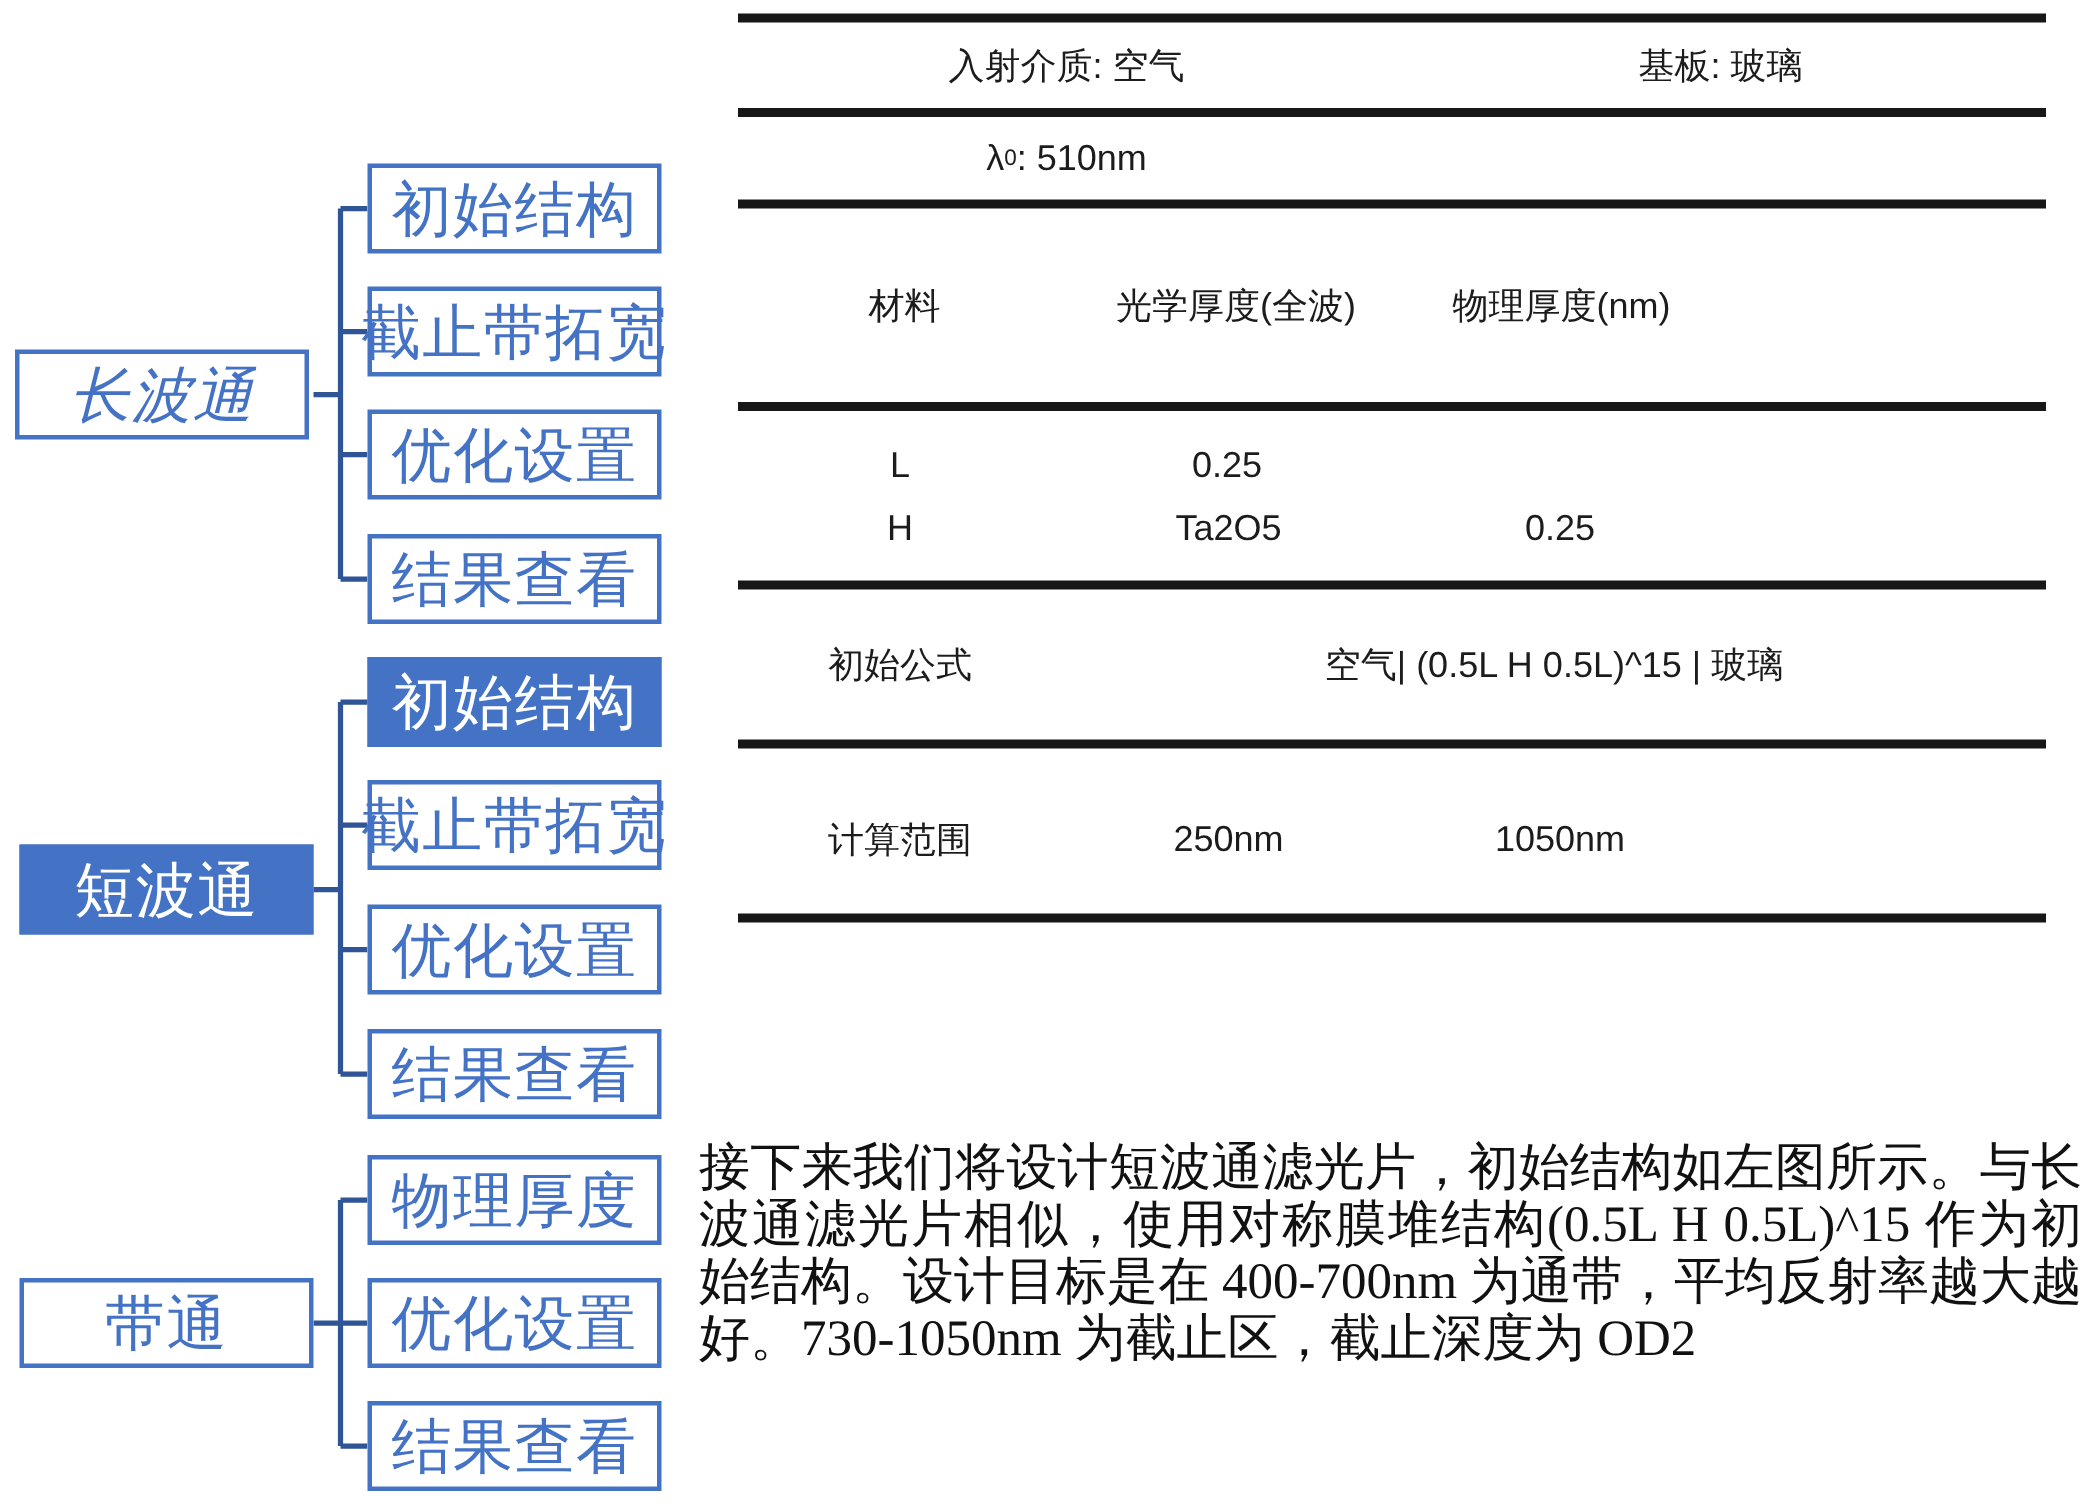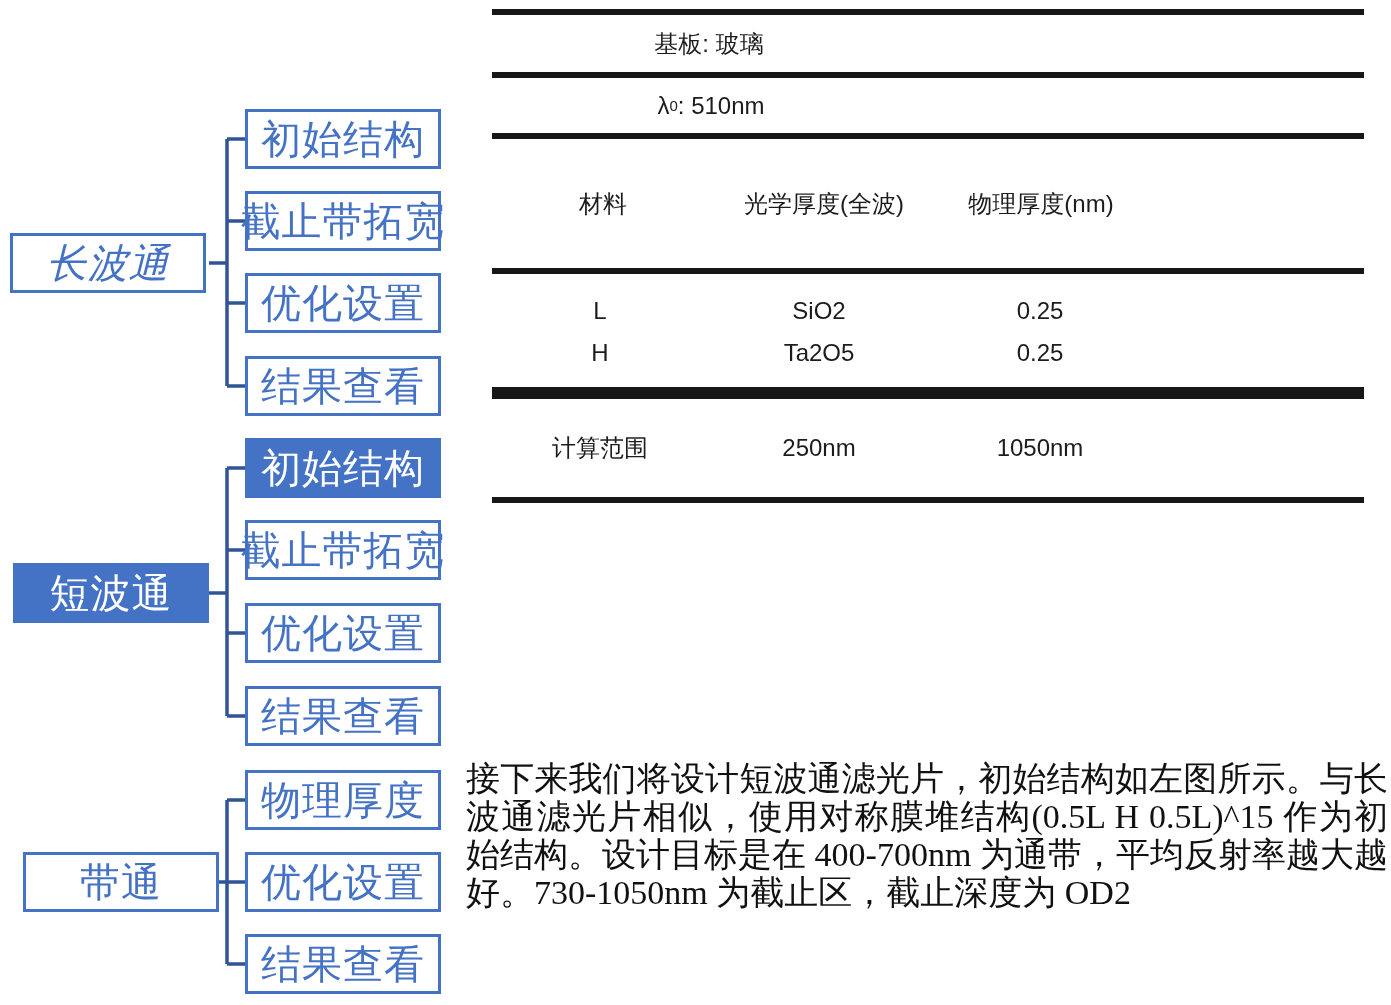--- a/index.html
+++ b/index.html
@@ -116,6 +116,7 @@
     <div class="rule"></div>
 
     <div class="trow rowA">
+      <div class="cell half1">入射介质: 空气</div>
       <div class="cell half2">基板: 玻璃</div>
     </div>
     <div class="rule"></div>

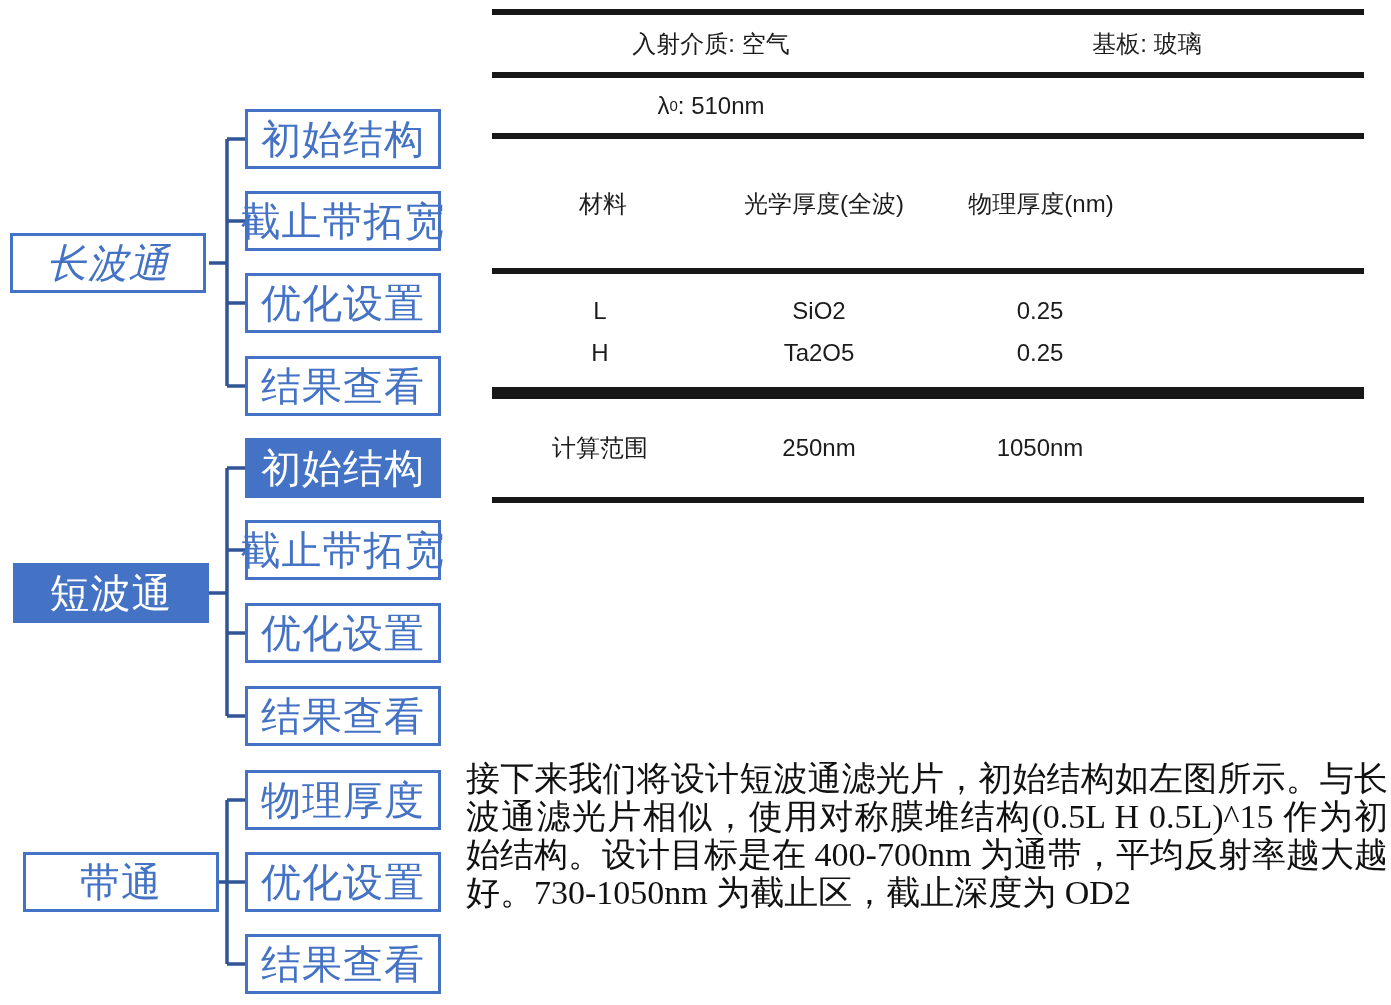--- a/index.html
+++ b/index.html
@@ -141,7 +141,6 @@
     <div class="databand">
       <div class="dataRow">
         <div class="cell c1">L</div>
-        <div class="cell c2">SiO2</div>
         <div class="cell c3">0.25</div>
         <div class="cell c4"></div>
       </div>

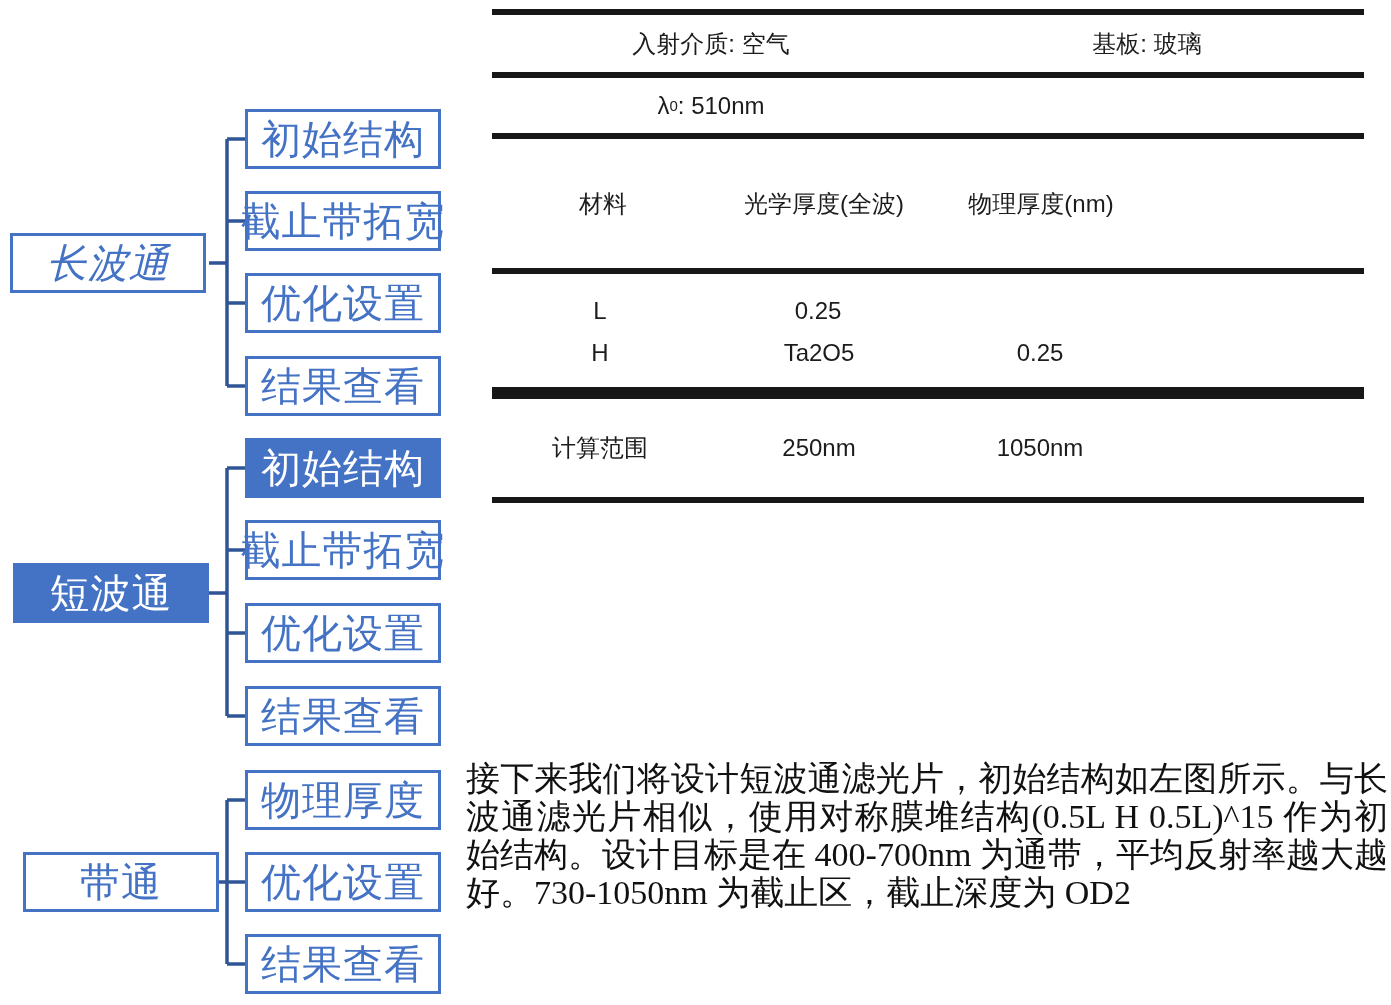--- a/index.html
+++ b/index.html
@@ -153,6 +153,10 @@
     </div>
     <div class="rule"></div>
 
+    <div class="trow rowFormula">
+      <div class="cell c1">初始公式</div>
+      <div class="cell span3">空气| (0.5L H 0.5L)^15 | 玻璃</div>
+    </div>
     <div class="rule"></div>
 
     <div class="trow rowRange">

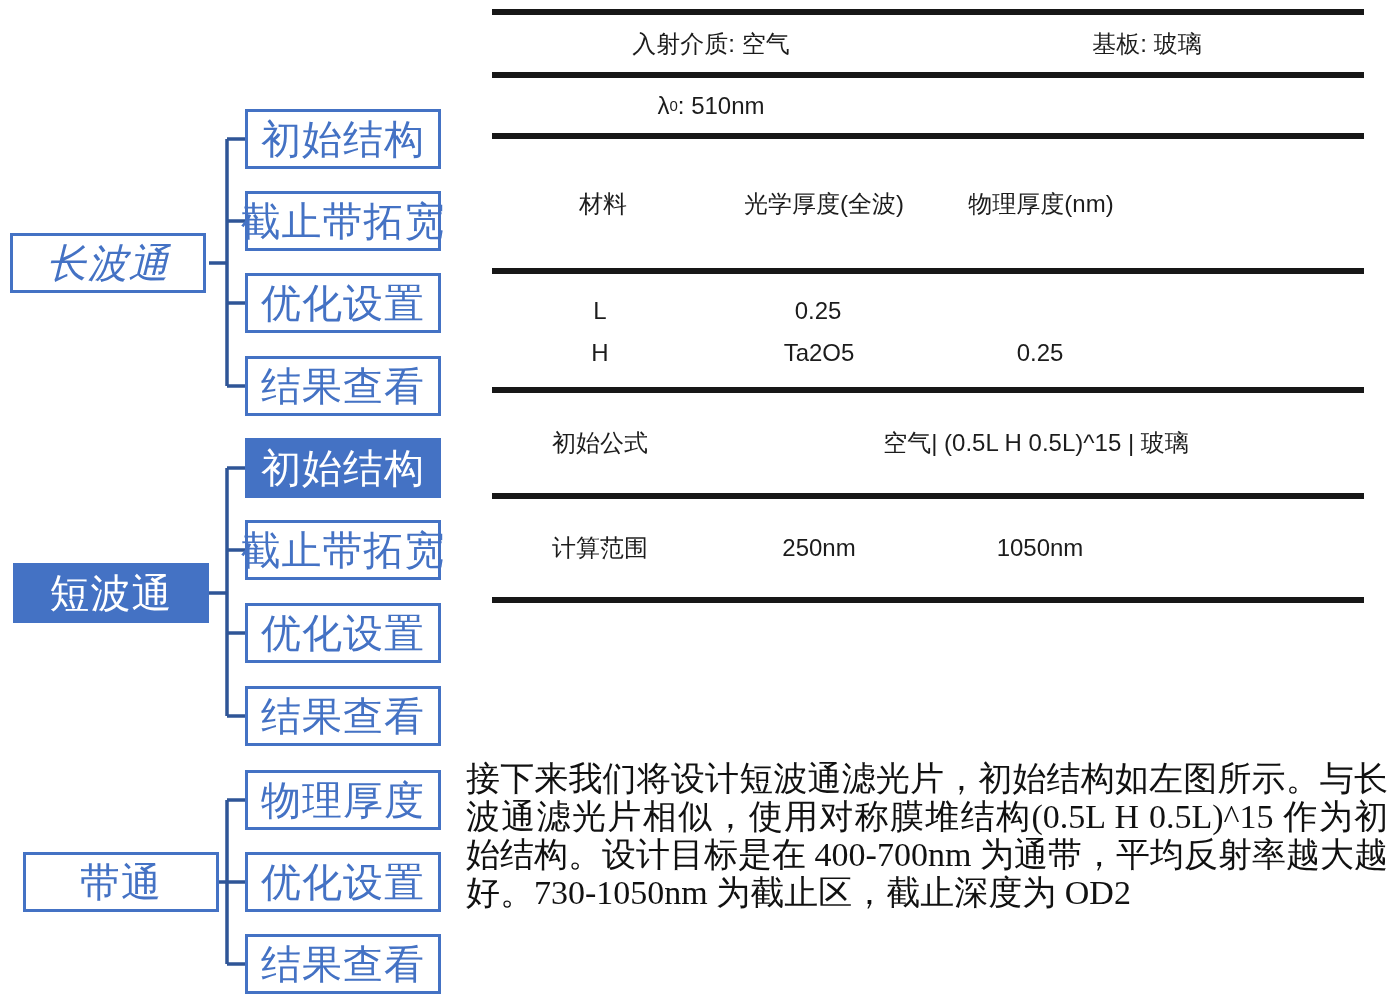--- a/index.html
+++ b/index.html
@@ -42,7 +42,7 @@
   .databand{padding:16px 0 13px 0;}
   .dataRow{height:42px;display:flex;align-items:center;}
   .rowFormula{height:100px;}
-  .rowRange{height:98px;}
+  .rowRange{height:98px;margin-top:12px;}
   sub{font-size:15px;line-height:0;}
   
   .para{

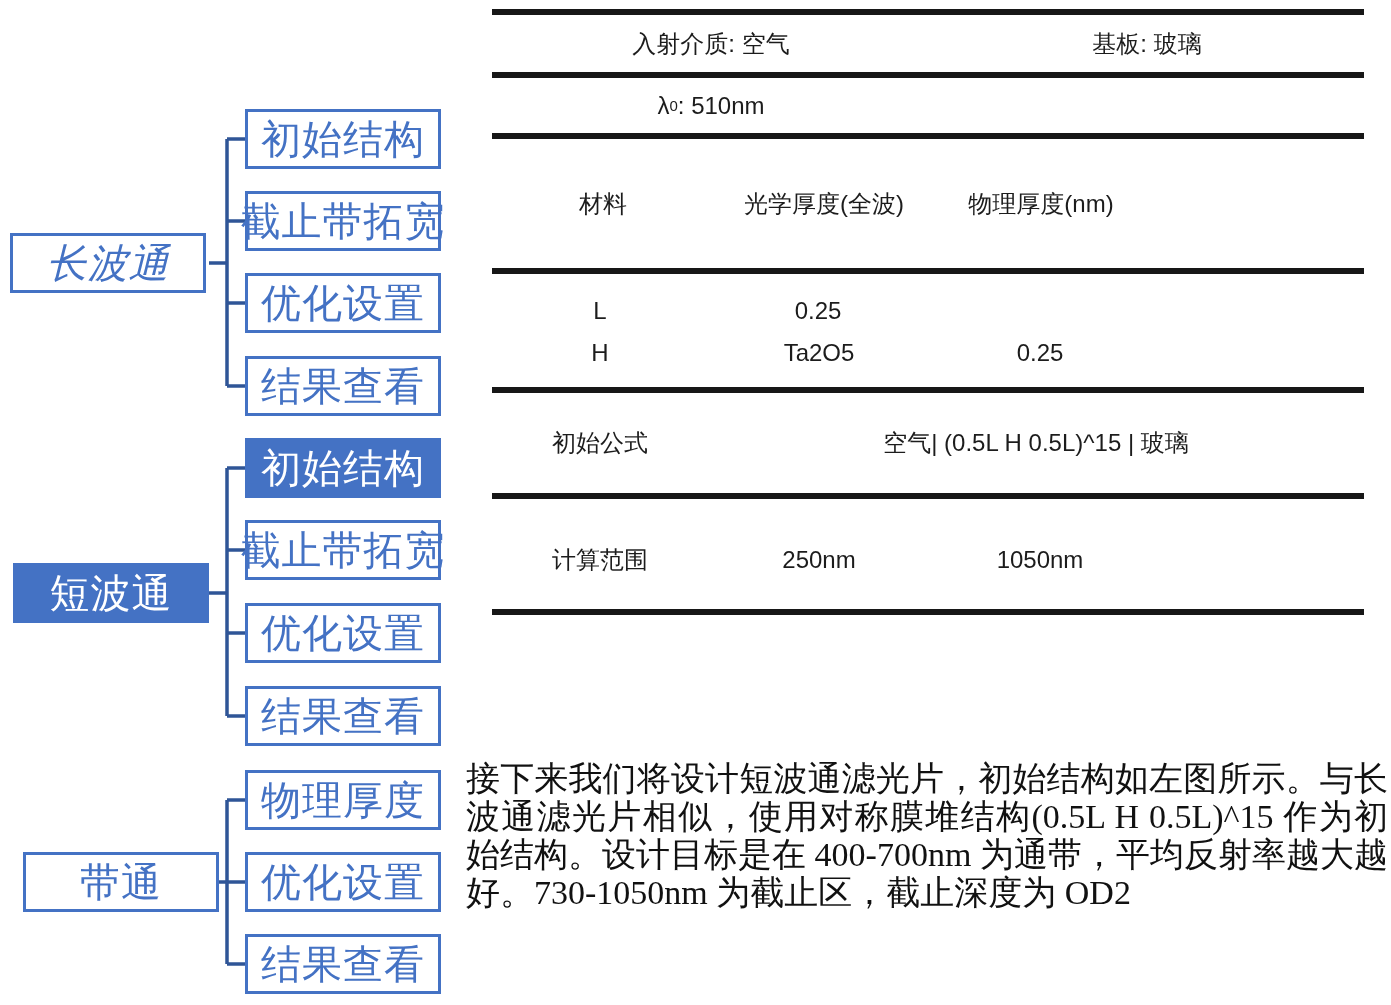--- a/index.html
+++ b/index.html
@@ -99,7 +99,7 @@
     <span>结果查看</span>
   </div>
 
-  <div class="node" style="left:13px;top:852px;margin-left:10px;">
+  <div class="node" style="left:13px;top:852px;">
     <span>带通</span>
   </div>
   <div class="node" style="left:245px;top:770px;">

